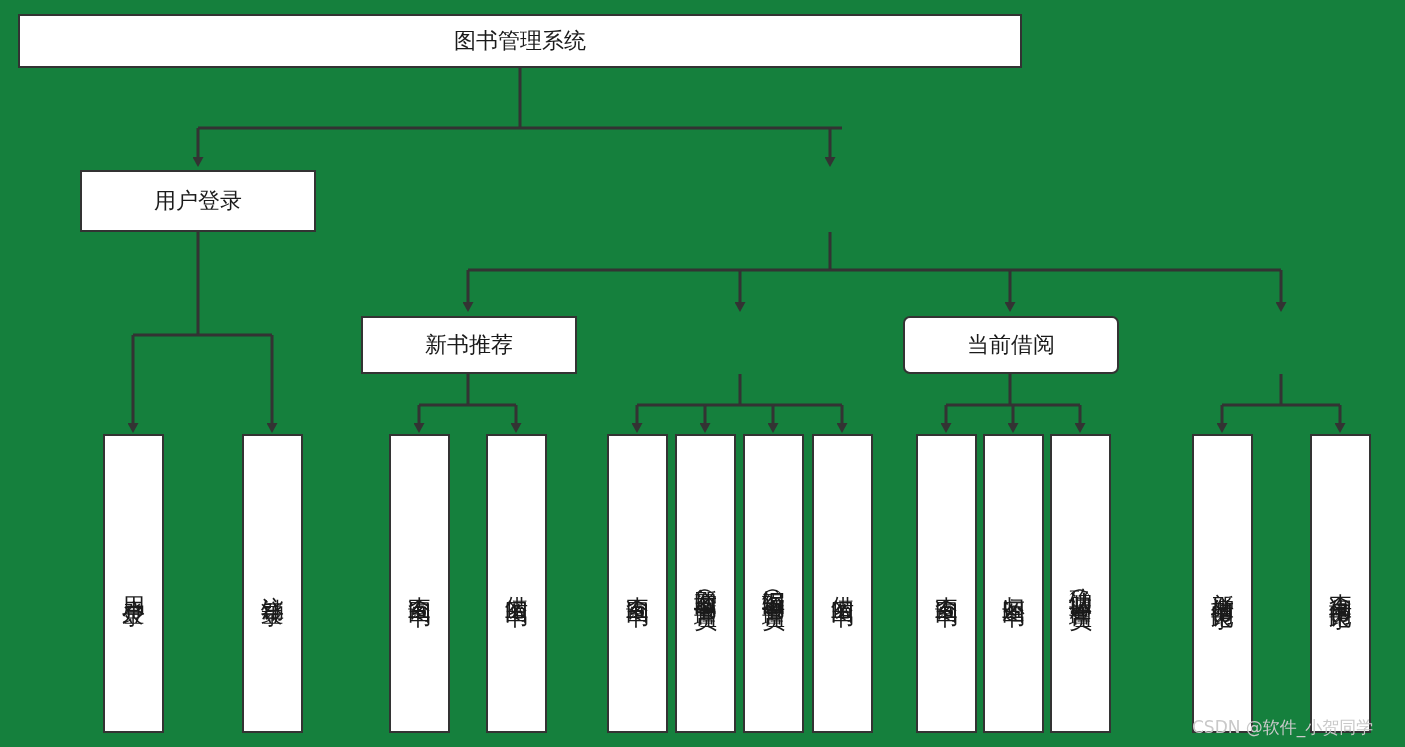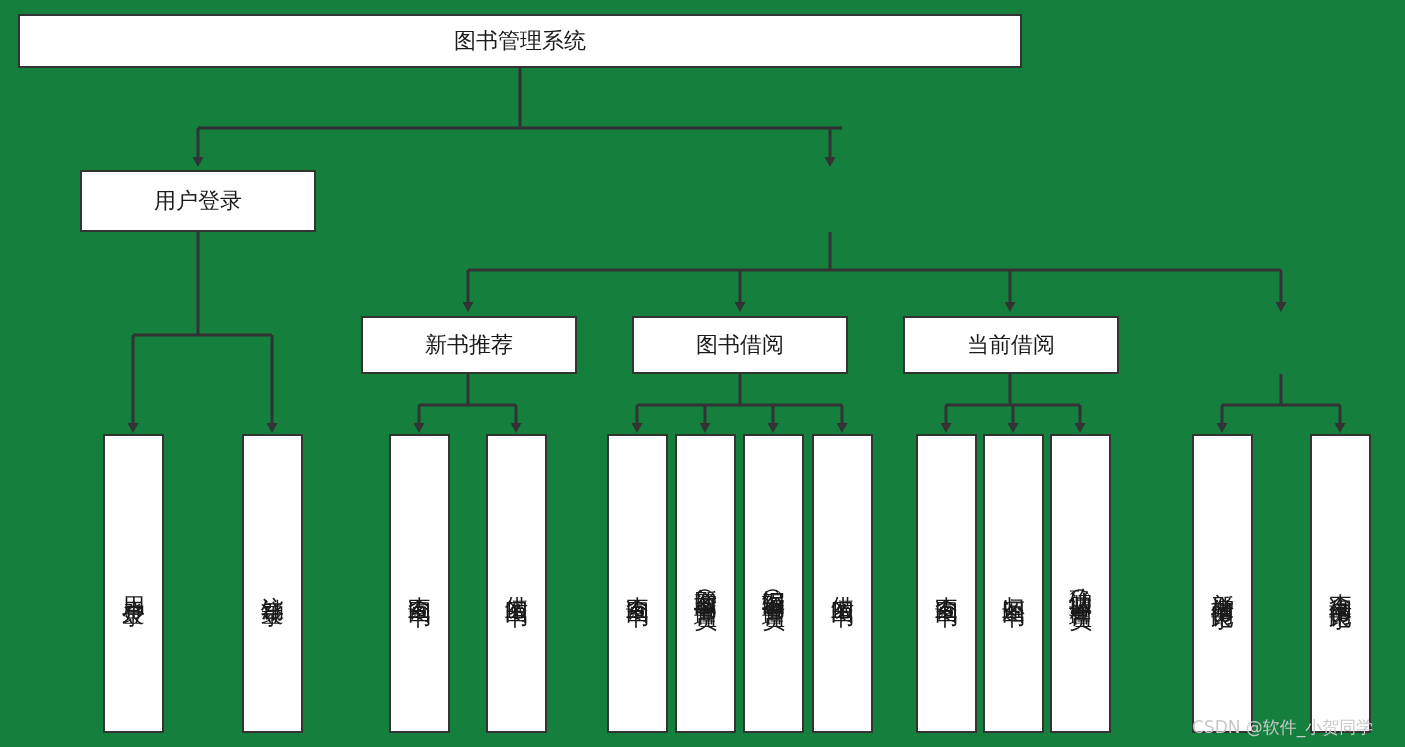--- a/index.html
+++ b/index.html
@@ -128,9 +128,6 @@
   <div class="node-box" style="left:361px; top:316px; width:216px; height:58px;">
     <span class="node-label horiz">新书推荐</span>
   </div>
-  <div class="node-box" style="left:632px; top:316px; width:216px; height:58px;">
-    <span class="node-label horiz">图书借阅</span>
-  </div>
   <div class="node-box" style="left:903px; top:316px; width:216px; height:58px;">
     <span class="node-label horiz">当前借阅</span>
   </div>

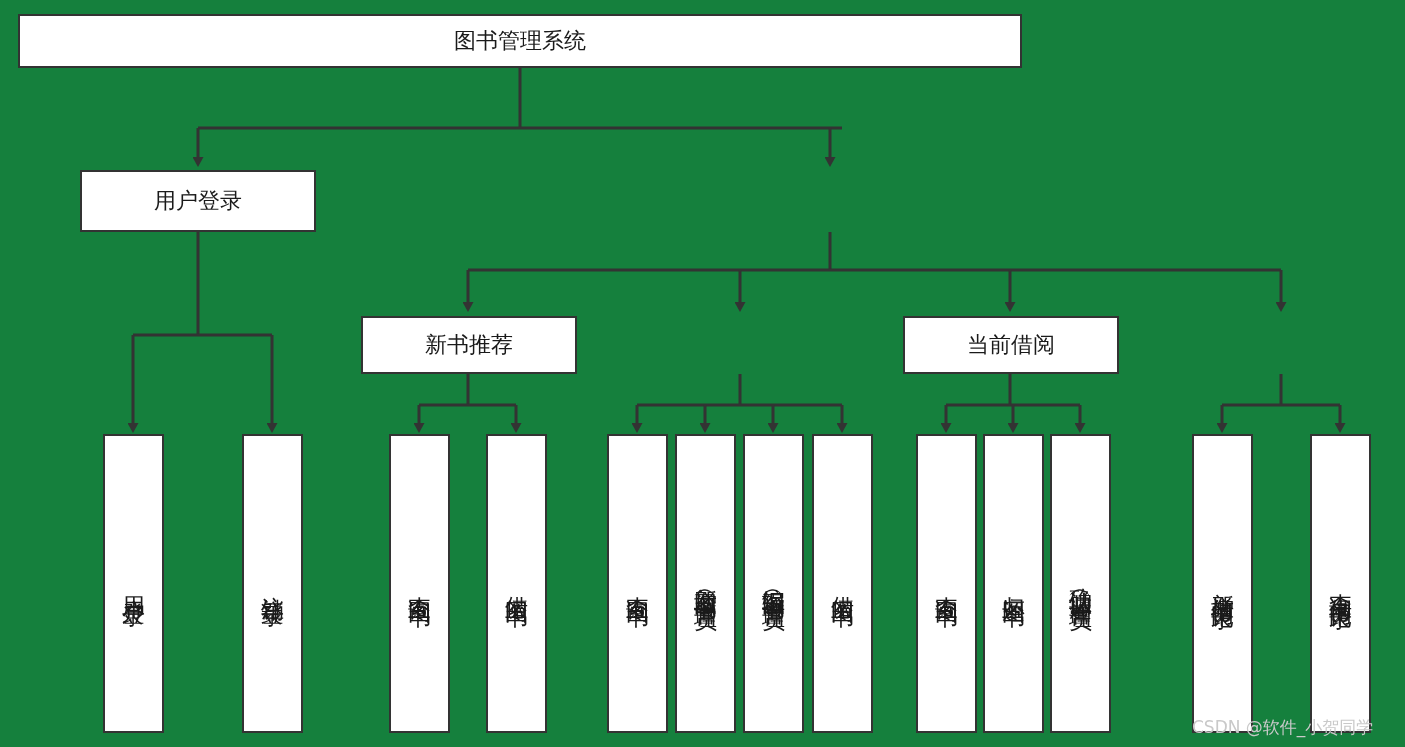--- a/index.html
+++ b/index.html
@@ -128,7 +128,7 @@
   <div class="node-box" style="left:361px; top:316px; width:216px; height:58px;">
     <span class="node-label horiz">新书推荐</span>
   </div>
-  <div class="node-box" style="left:903px; top:316px; width:216px; height:58px;">
+  <div class="node-box" style="left:903px; top:316px; width:216px; height:58px;border-radius:7px;">
     <span class="node-label horiz">当前借阅</span>
   </div>
 

